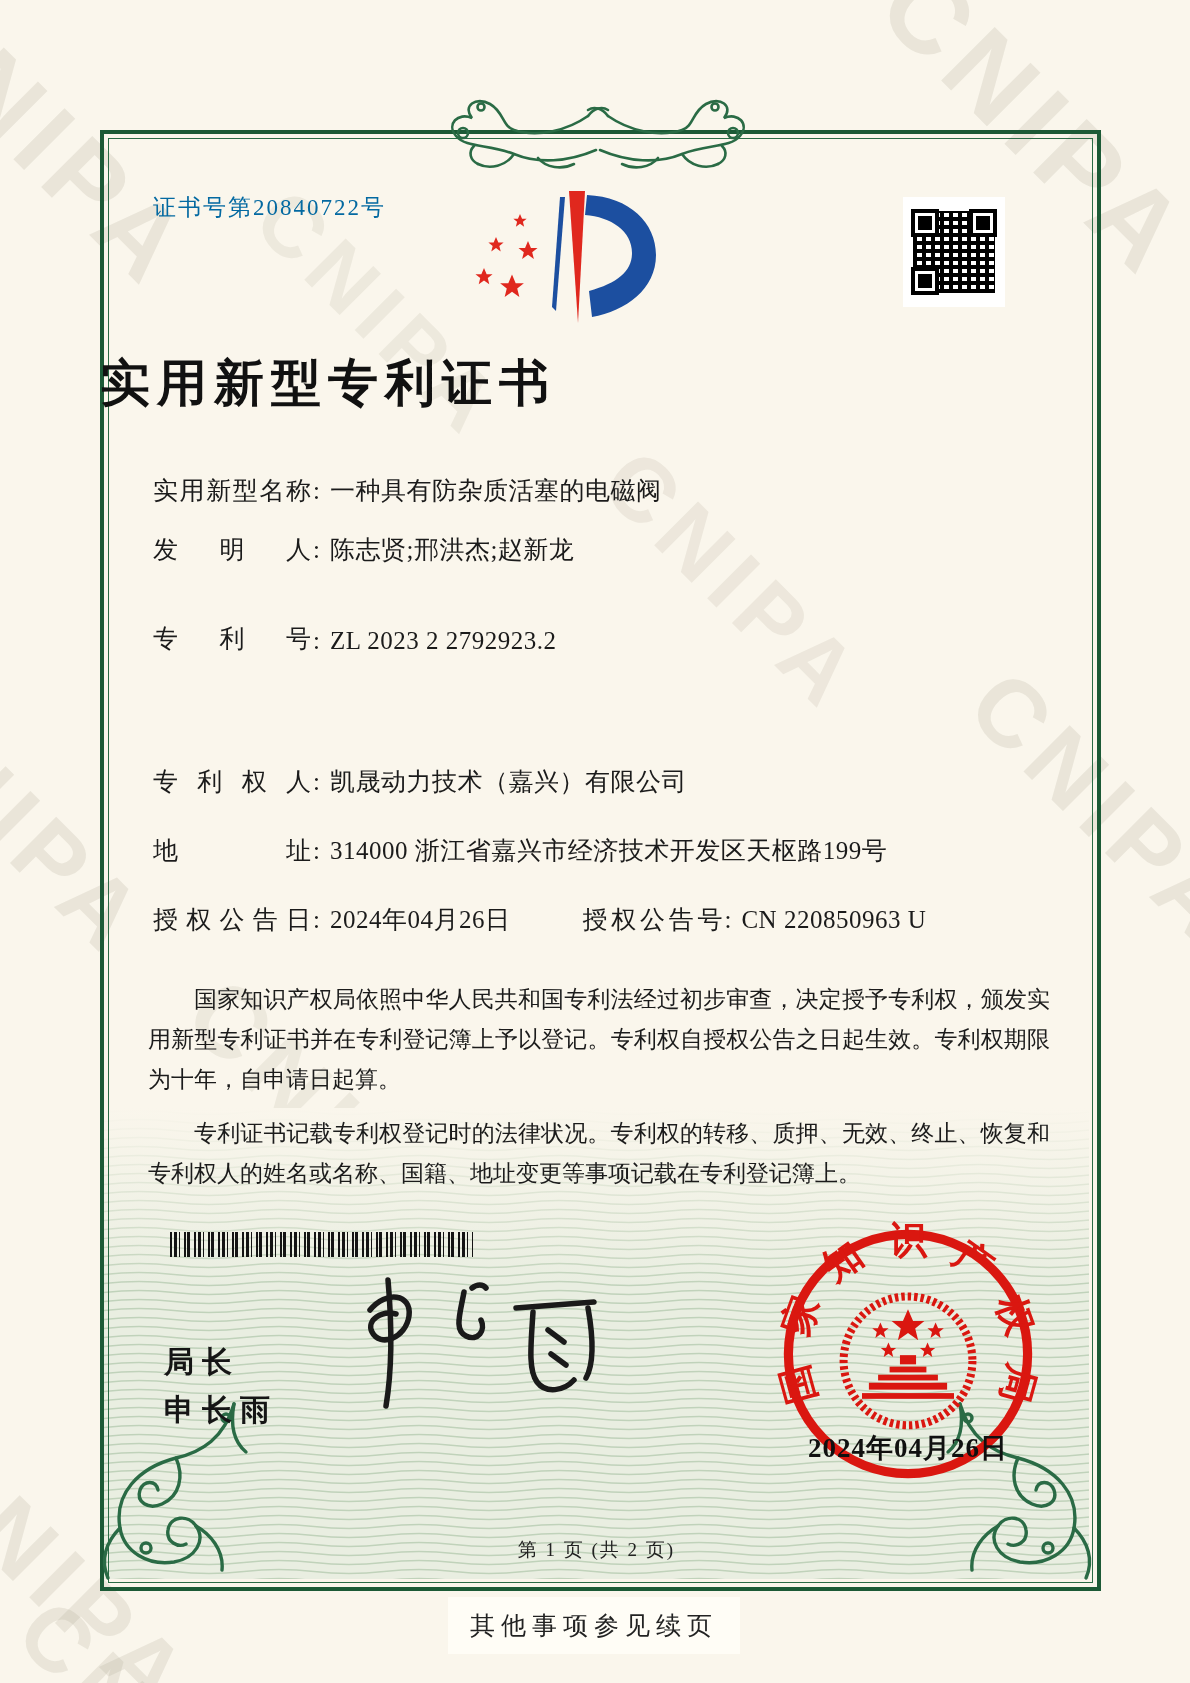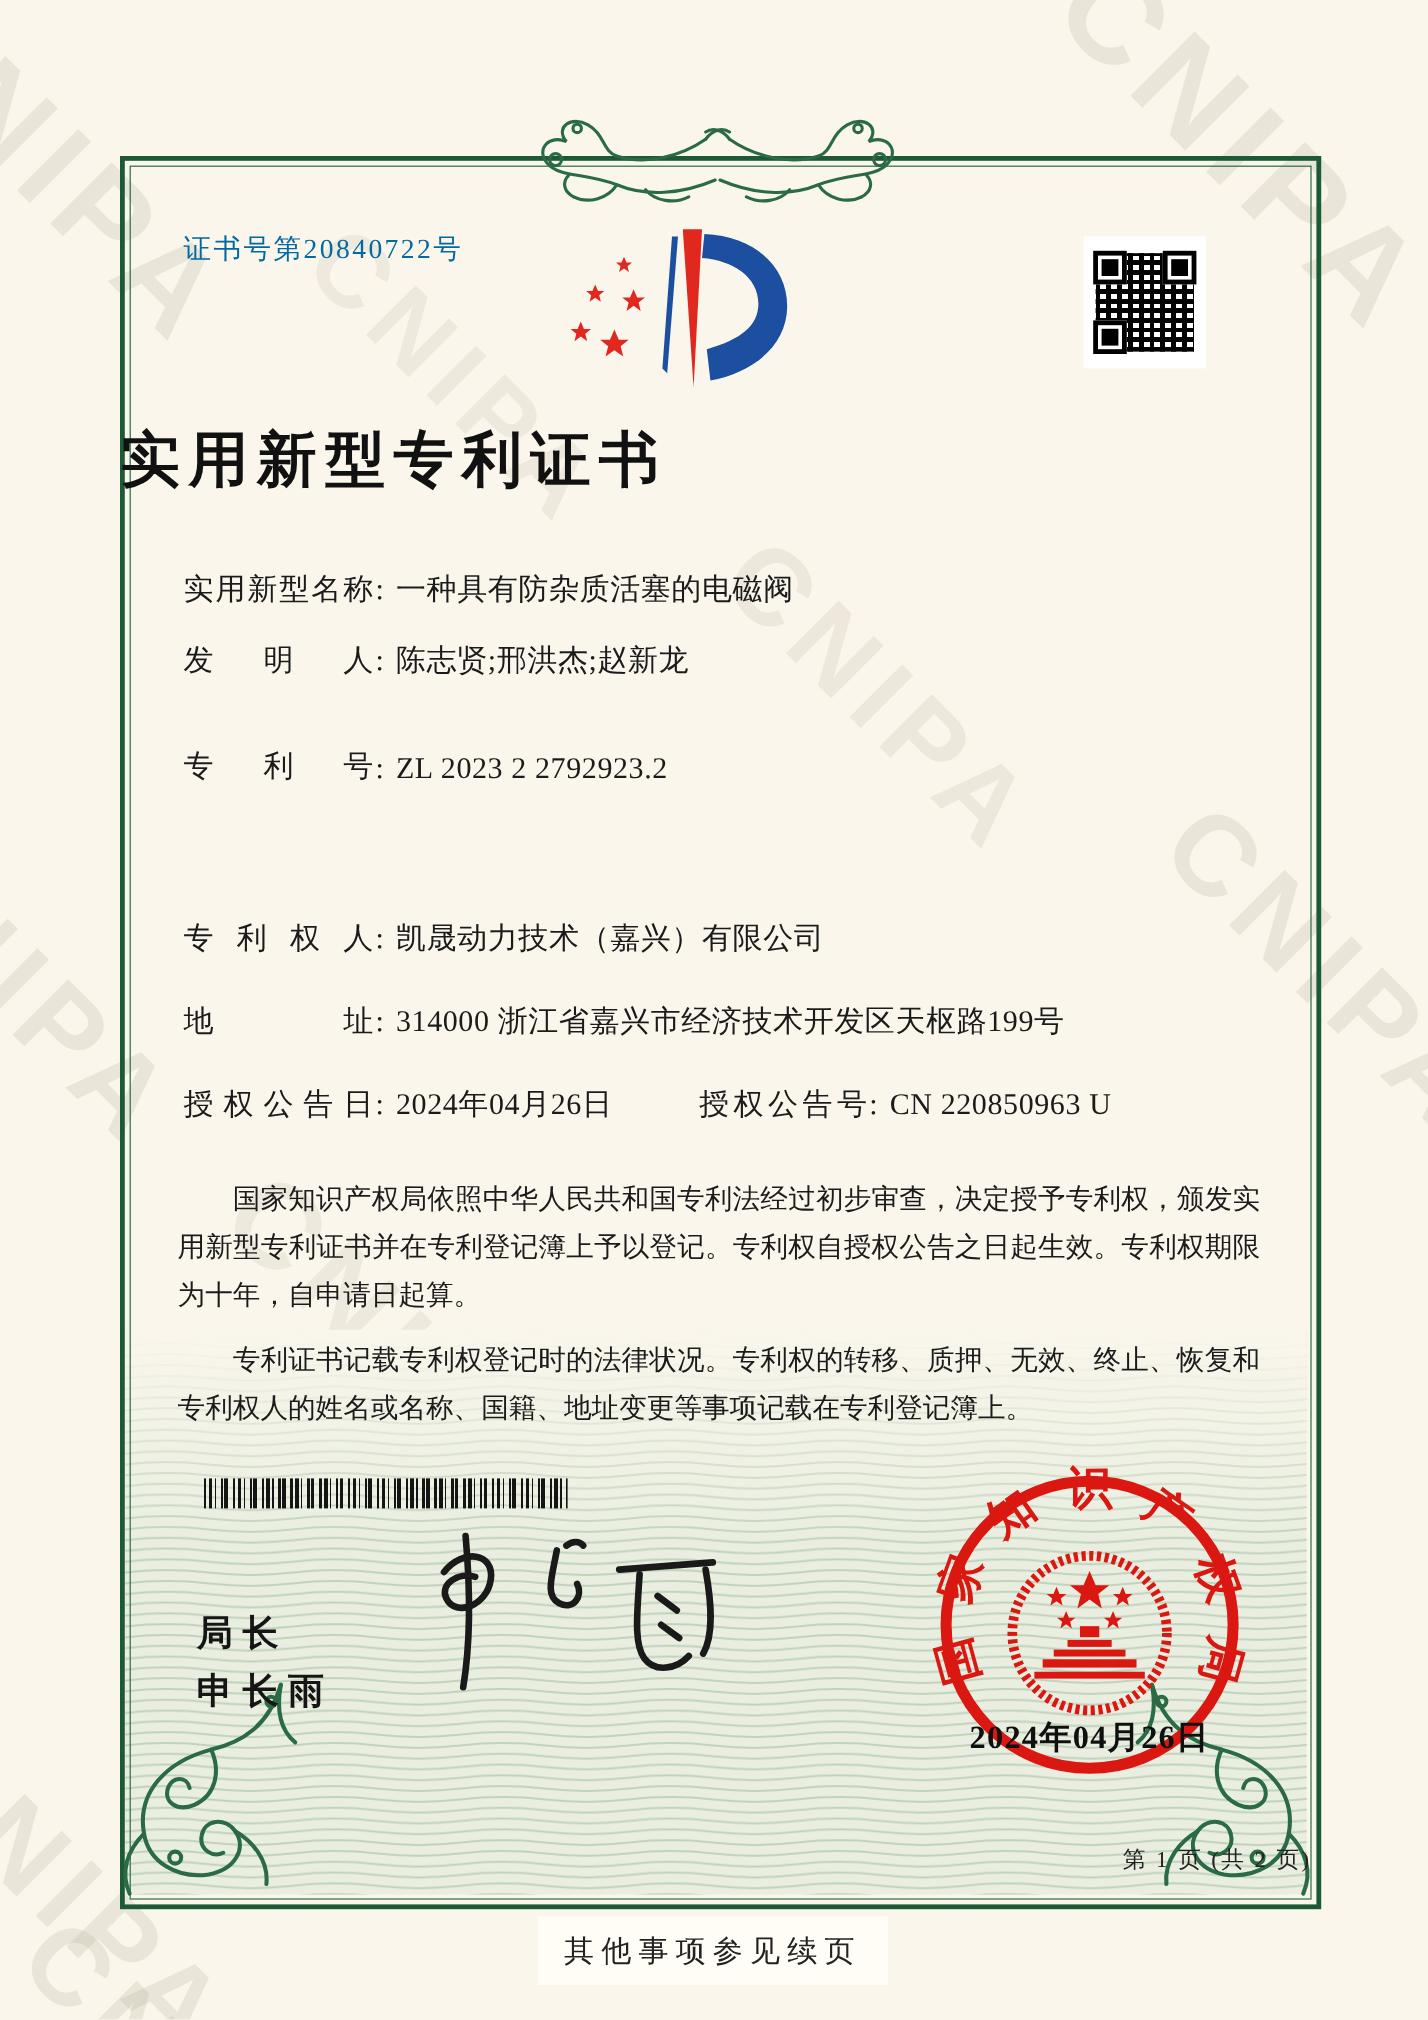--- a/index.html
+++ b/index.html
@@ -65,7 +65,7 @@
   .seal{position:absolute;left:770px;top:1216px;z-index:5;}
   .seal-date{position:absolute;left:790px;top:1430px;width:236px;text-align:center;
              font-size:27px;font-weight:bold;color:#101010;z-index:6;letter-spacing:1px;}
-  .page-info{position:absolute;left:100px;width:993px;top:1537px;text-align:right;
+  .page-info{position:absolute;left:100px;width:993px;top:1537px;text-align:center;
              font-size:19px;letter-spacing:2px;color:#222;z-index:4;}
   .continuation{position:absolute;left:448px;top:1597px;background:#fffdf6;
                 padding:12px 22px;font-size:25px;letter-spacing:6px;color:#222;z-index:4;}

